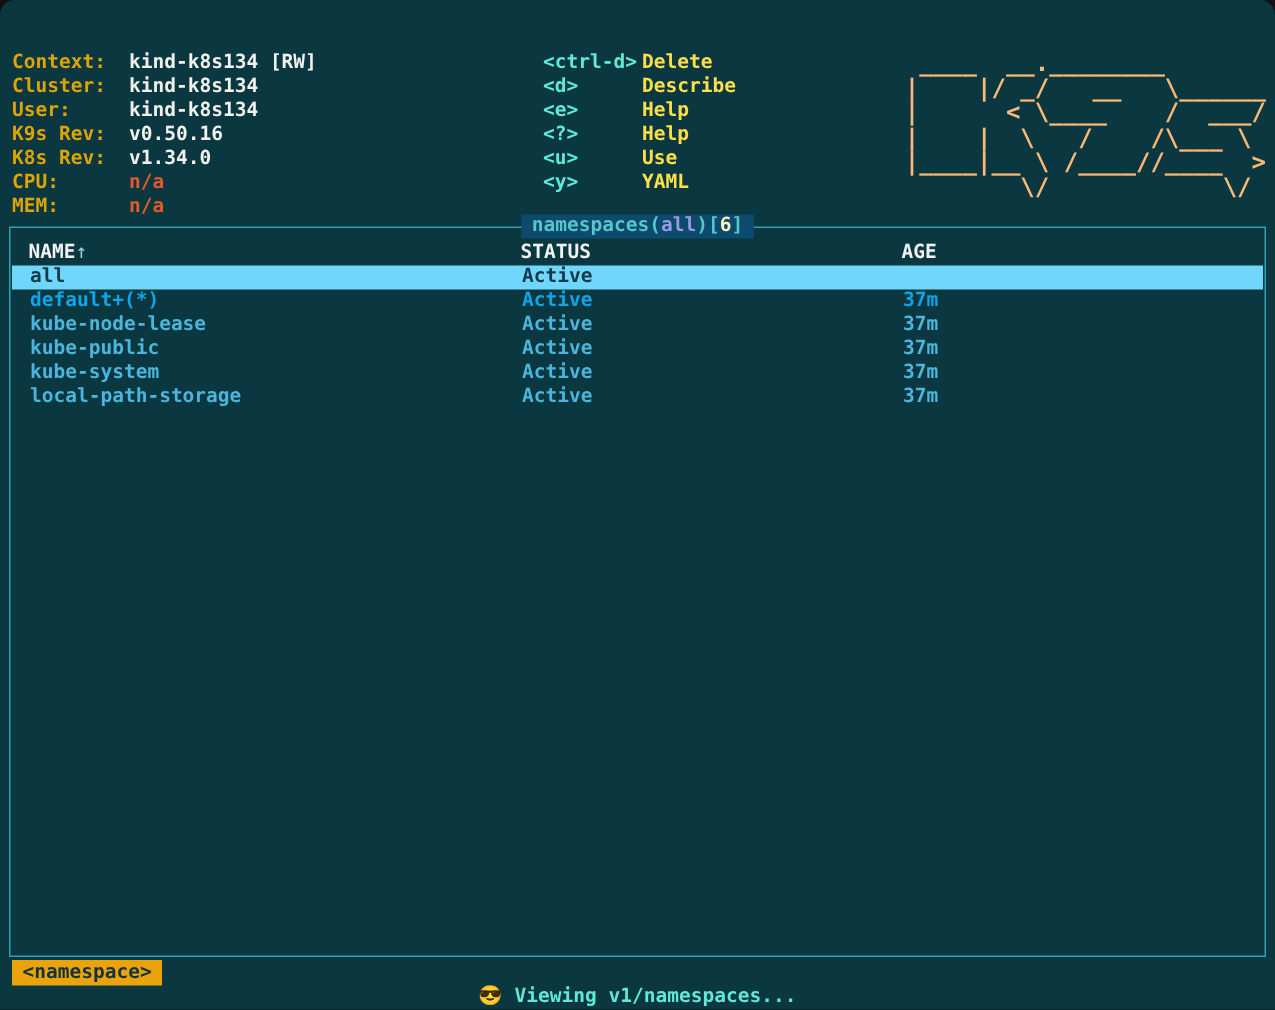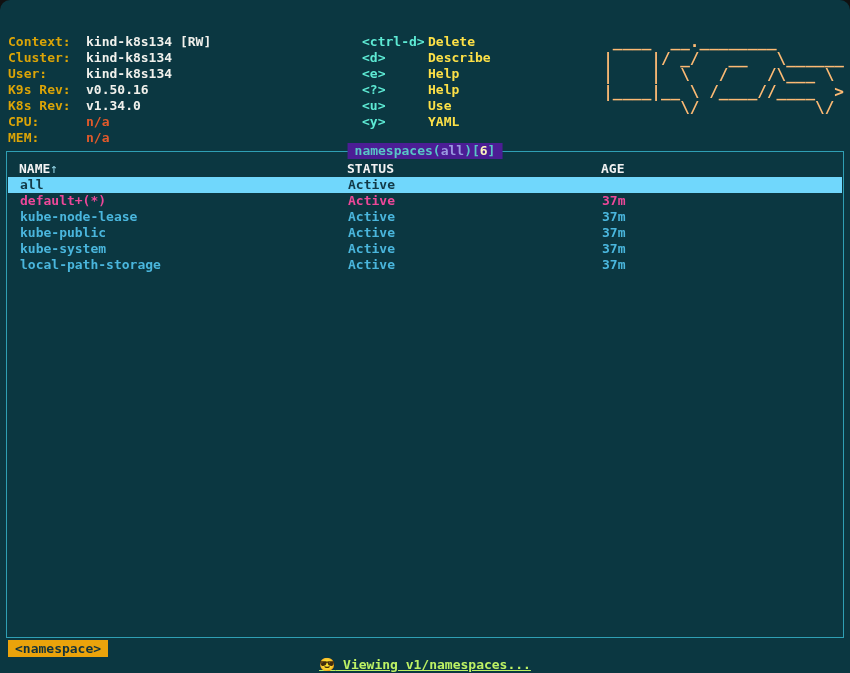--- a/index.html
+++ b/index.html
@@ -149,7 +149,7 @@
       </div>
     </div>
 
-    <pre class="logo"><span> ____  __.________       </span><span>|    |/ _/   __   \______</span><span>|    |  \   /    /\___ \ </span><span>|____|__ \ /____//____  &gt;</span><span>        \/            \/ </span></pre>
+    <pre class="logo"><span> ____  __.________       </span><span>|    |/ _/   __   \______</span><span>|      &lt; \____    /  ___/</span><span>|    |  \   /    /\___ \ </span><span>|____|__ \ /____//____  &gt;</span><span>        \/            \/ </span></pre>
 
     <div class="panel">
       <div class="panel-title"><span class="pt-aqua">namespaces(</span><span class="pt-scope">all</span><span class="pt-aqua">)[</span><span class="pt-count">6</span><span class="pt-aqua">]</span></div>

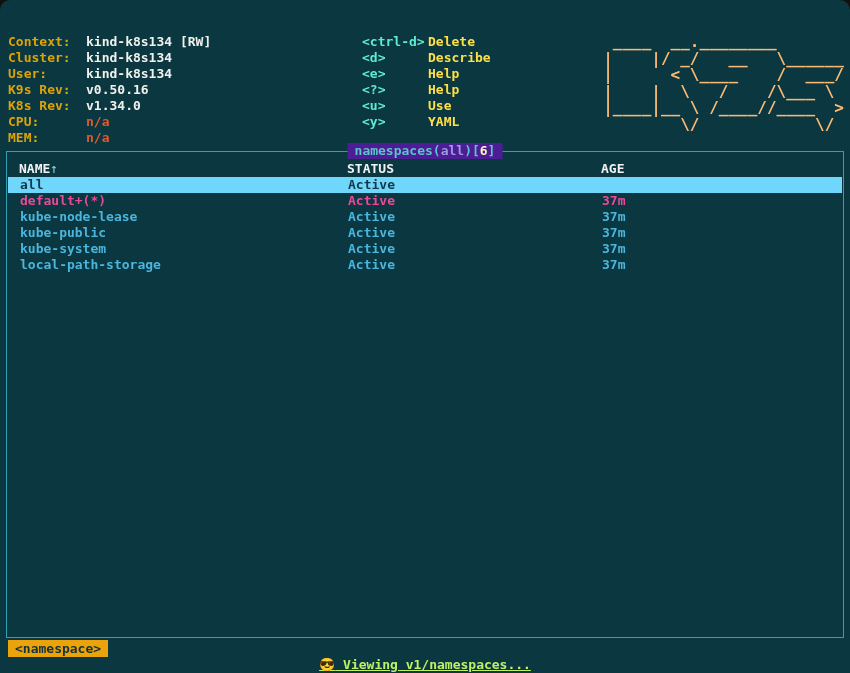--- a/index.html
+++ b/index.html
@@ -55,7 +55,7 @@
   }
   .panel-title {
     position:absolute; top:-9px; left:50%; transform:translateX(-50%);
-    background:#4c1d95; padding:0 7px; white-space:pre; font-size:13px;
+    background:#0c4a6e; padding:0 7px; white-space:pre; font-size:13px;
   }
   .pt-aqua { color:#58c6c6; }
   .pt-scope { color:#9a9ae0; }

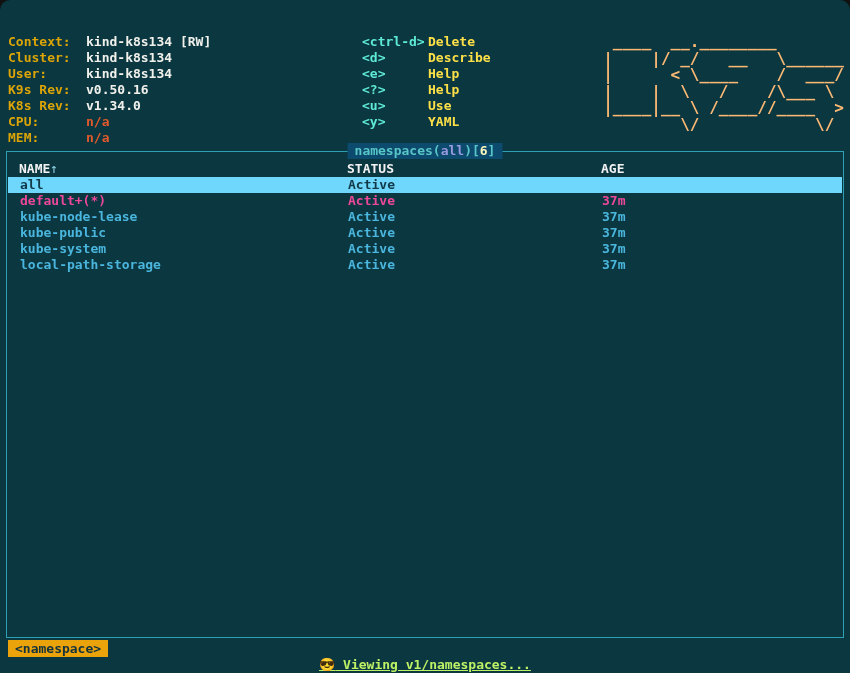--- a/index.html
+++ b/index.html
@@ -69,7 +69,7 @@
   .row { position:relative; height:16px; }
   .row .cell { white-space:pre; }
   .row.normal   { color:#4ab6dd; }
-  .row.muted    { color:#ec4899; }
+  .row.muted    { color:#0ea5e9; }
   .row.selected { background:#70d7fc; color:#123947; }
   
   .crumb {

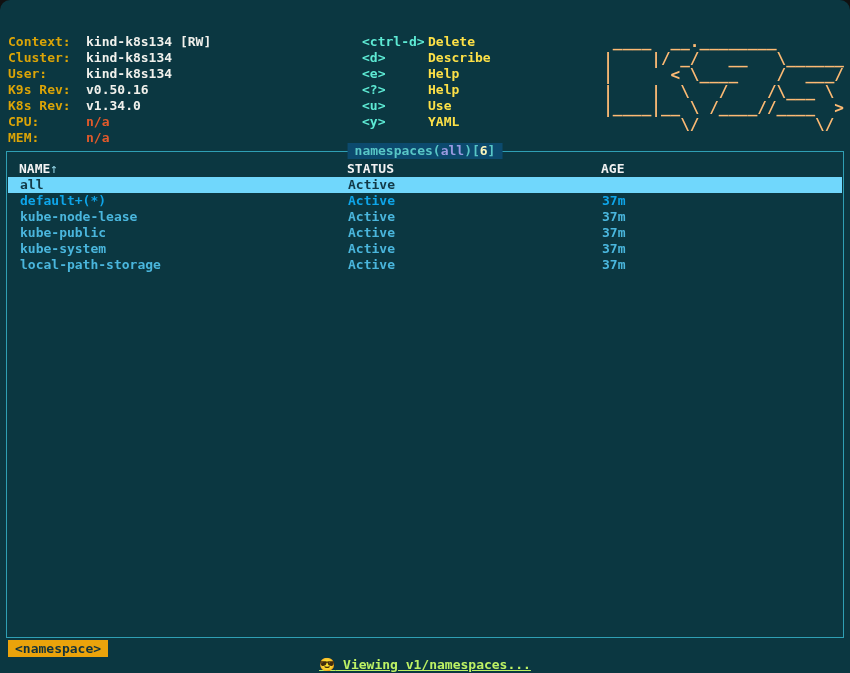--- a/index.html
+++ b/index.html
@@ -79,7 +79,7 @@
   }
   .statusline {
     position:absolute; left:0; top:629px; width:100%; text-align:center;
-    color:#bef264; font-size:13px; white-space:pre;text-decoration:underline;
+    color:#5eead4; font-size:13px; white-space:pre;
   }
   .status-emoji { font-weight:normal; }
 </style>

